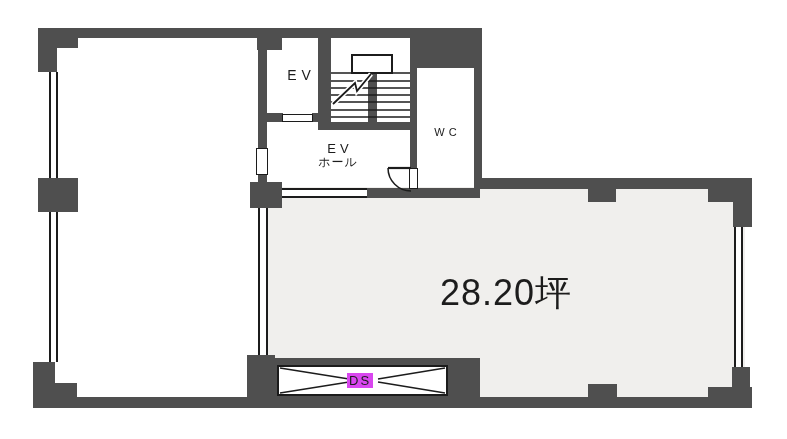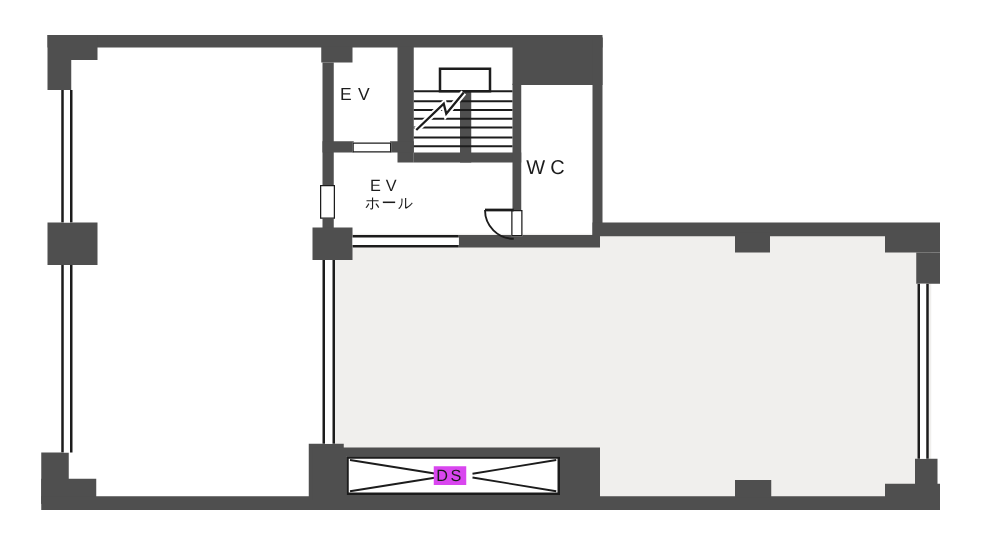--- a/index.html
+++ b/index.html
@@ -21,7 +21,7 @@
   .openv{position:absolute;background:#fff;border:1px solid var(--line);box-sizing:border-box;}
   .openh{position:absolute;background:#fff;border-top:2px solid var(--line);border-bottom:2px solid var(--line);box-sizing:border-box;}
   .dsbox{position:absolute;background:#fff;border:2px solid var(--line);box-sizing:border-box;}
-  .lbl{position:absolute;text-align:left;color:var(--text);}
+  .lbl{position:absolute;text-align:center;color:var(--text);}
   .lbl-ev{font-size:14px;letter-spacing:5px;text-indent:5px;}
   .lbl-wc{font-size:16px;letter-spacing:4px;text-indent:4px;}
   .lbl-hall-1{font-size:13px;letter-spacing:4px;text-indent:4px;line-height:14px;}

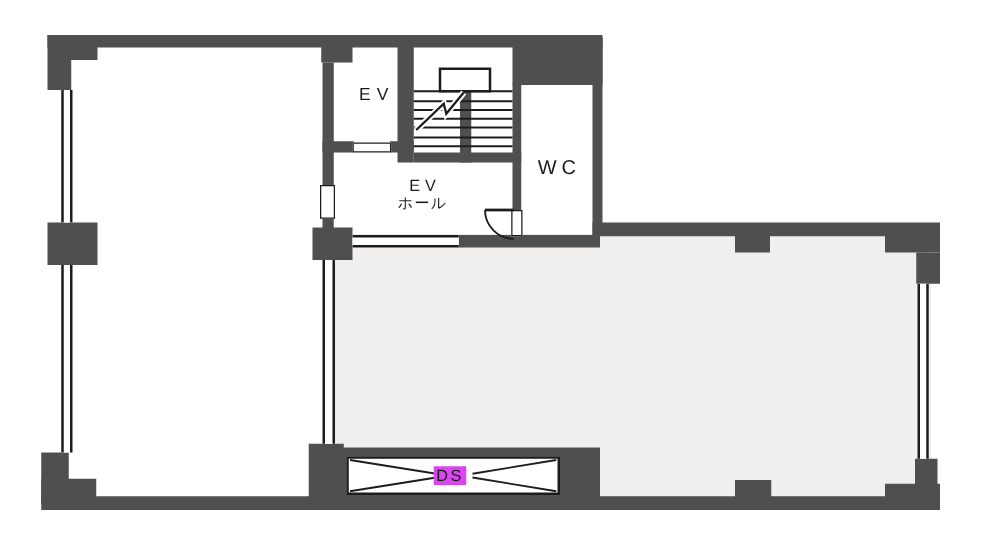--- a/index.html
+++ b/index.html
@@ -23,7 +23,7 @@
   .dsbox{position:absolute;background:#fff;border:2px solid var(--line);box-sizing:border-box;}
   .lbl{position:absolute;text-align:center;color:var(--text);}
   .lbl-ev{font-size:14px;letter-spacing:5px;text-indent:5px;}
-  .lbl-wc{font-size:16px;letter-spacing:4px;text-indent:4px;}
+  .lbl-wc{font-size:11px;letter-spacing:4px;text-indent:4px;}
   .lbl-hall-1{font-size:13px;letter-spacing:4px;text-indent:4px;line-height:14px;}
   .lbl-hall-2{font-size:12px;letter-spacing:1px;line-height:13px;}
   .lbl-ds{font-size:13px;letter-spacing:2px;background:#d946ef;padding:0 2px;line-height:15px;}

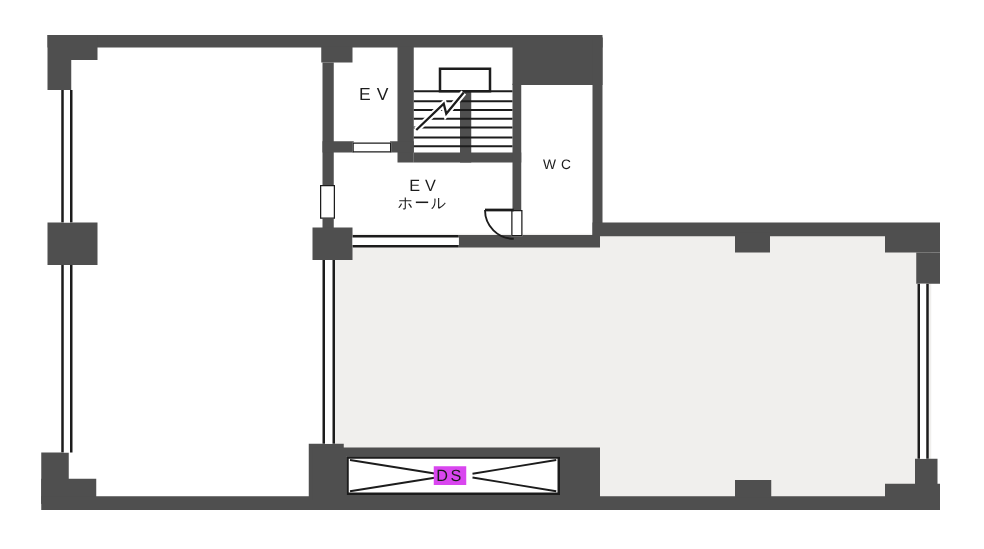--- a/index.html
+++ b/index.html
@@ -117,6 +117,7 @@
   </div>
   <div class="lbl lbl-wc" style="left:417px;top:126px;width:57px;">WC</div>
   <div class="lbl lbl-ds" style="left:347px;top:373px;">DS</div>
+  <div class="lbl lbl-area" style="left:396px;top:273px;width:220px;">28.20坪</div>
 
 </div>
 

